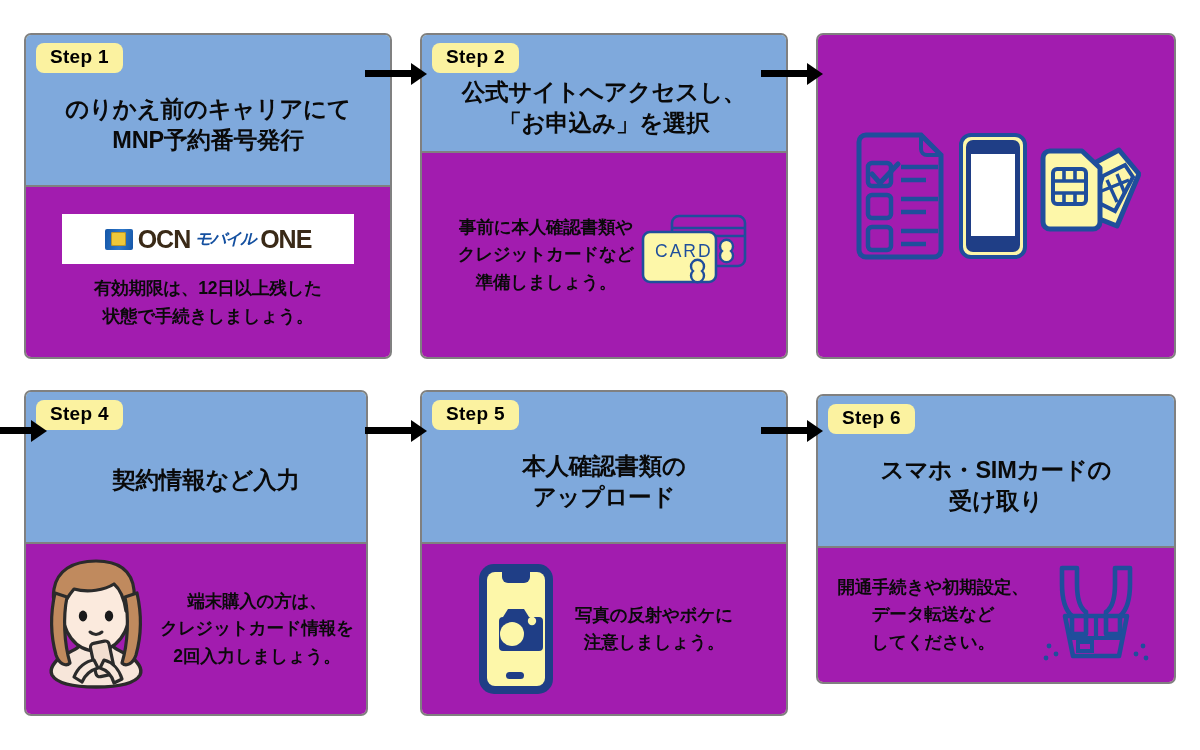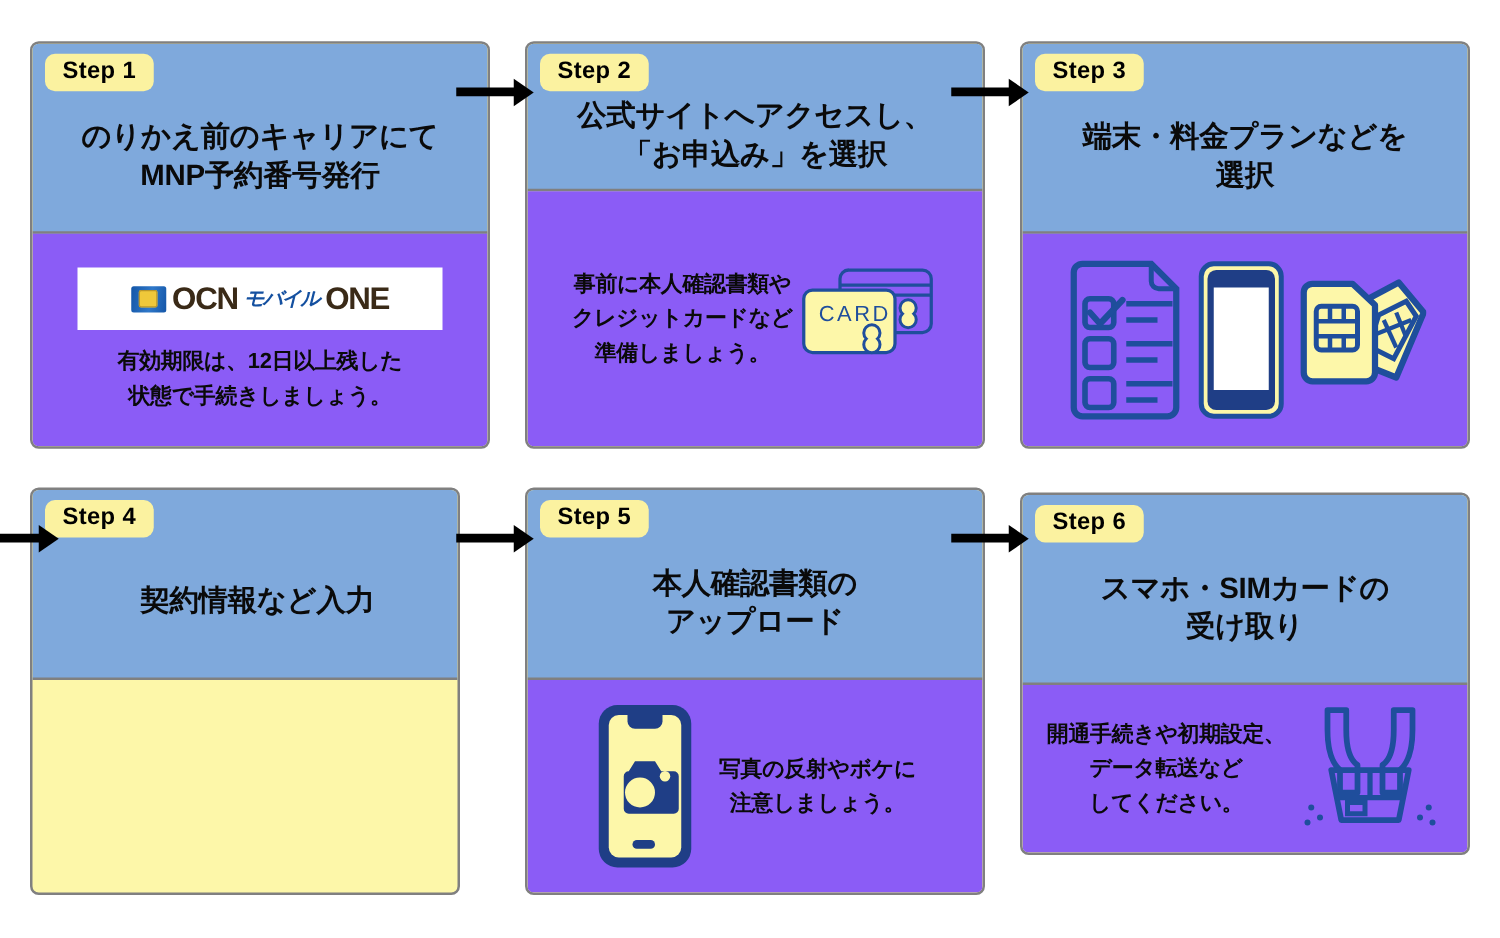--- a/index.html
+++ b/index.html
@@ -141,11 +141,6 @@
   </div>
 
   <div class="card" style="left:816px;top:33px;width:360px;height:326px;">
-    <div class="card-head" style="height:152px;">
-      <div class="step-badge">Step 3</div>
-      <div class="card-title title-pad" style="white-space:pre-line;">端末・料金プランなどを
-選択</div>
-    </div>
     <div class="card-body">
       <div class="row-ic" style="gap:8px;">
 

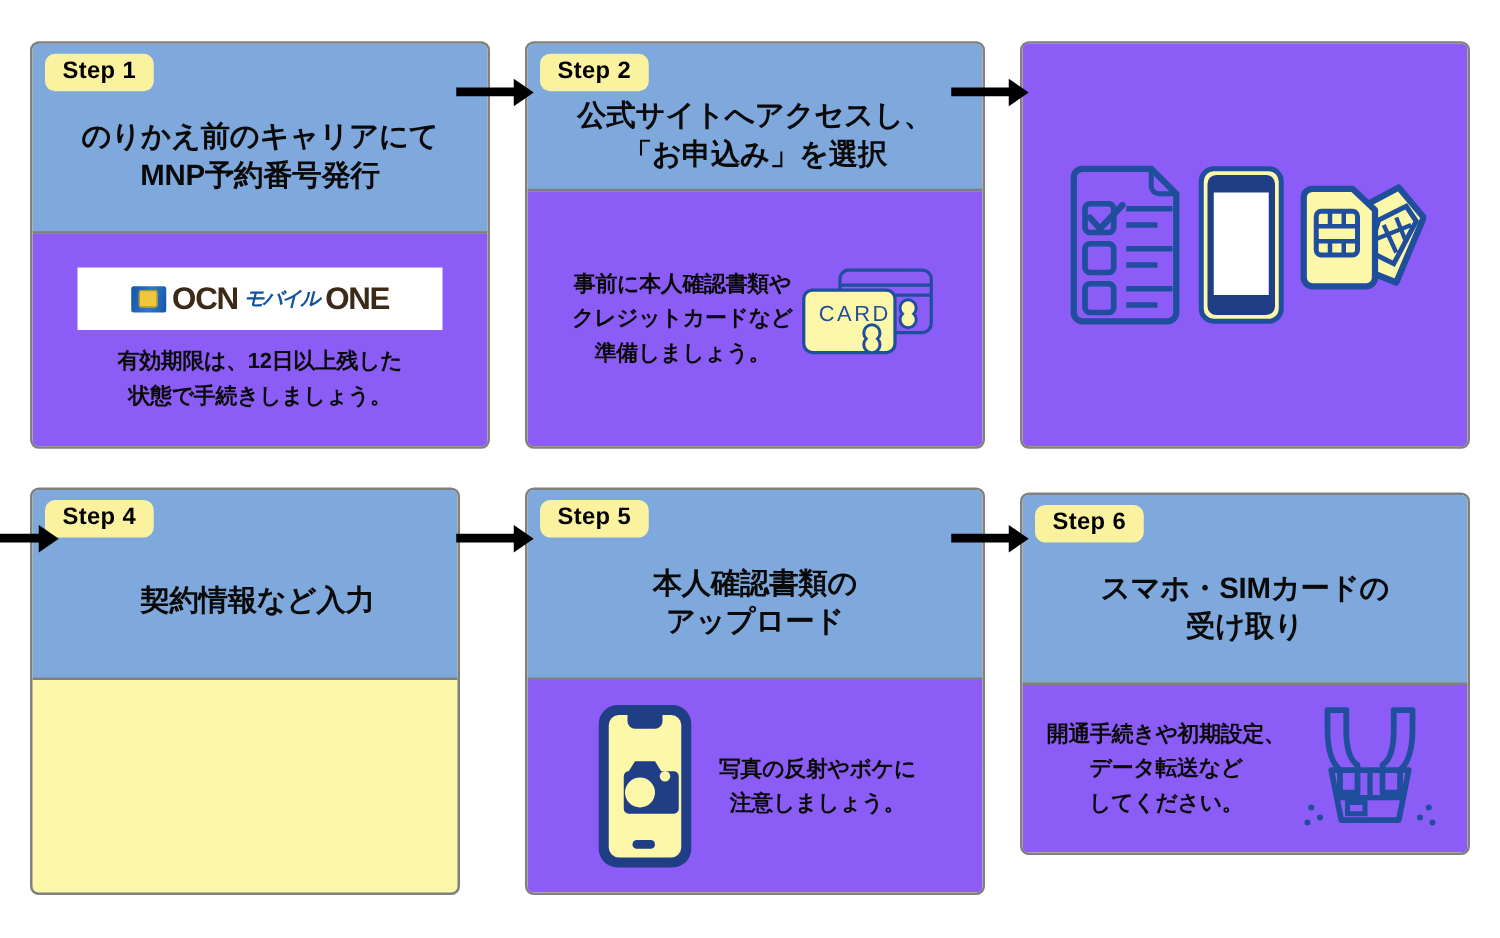--- a/index.html
+++ b/index.html
@@ -51,7 +51,7 @@
   .title-pad{margin-top:30px;}
   .card-body{
     flex:1;
-    background:#8b5cf6;
+    background:#a21caf;
     display:flex;
     align-items:center;
     justify-content:center;

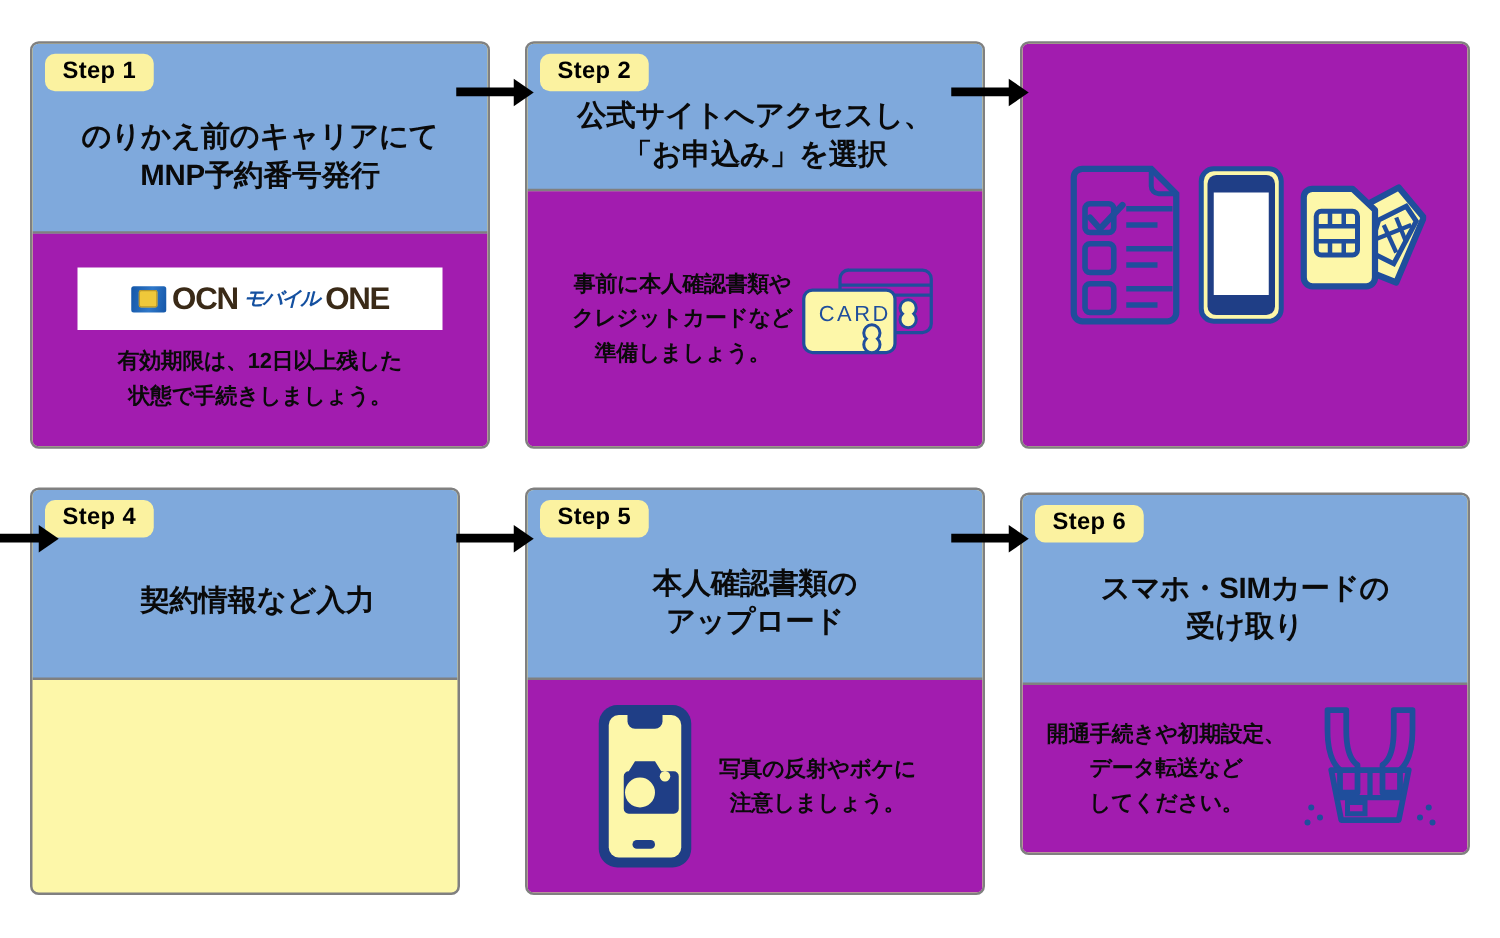--- a/index.html
+++ b/index.html
@@ -188,6 +188,29 @@
     <div class="card-head" style="height:152px;">
       <div class="step-badge">Step 4</div>
       <div class="card-title" style="white-space:pre-line;margin-top:26px;margin-left:20px;">契約情報など入力</div>
+    </div>
+    <div class="card-body">
+      <div class="row-ic" style="gap:6px;">
+
+        <svg width="116" height="140" viewBox="0 0 116 140">
+          <path d="M58 128 c-26 0 -40 -5 -44 -12 c-3 -6 2 -14 12 -20 c9 -5 18 -7 18 -16
+                   l28 0 c0 9 9 11 18 16 c10 6 15 14 12 20 c-4 7 -18 12 -44 12 z" fill="#F7E6DA" stroke="#2B2B2B" stroke-width="3.4" stroke-linejoin="round"></path>
+          <path d="M58 12 c-22 0 -34 16 -34 38 c0 22 13 42 34 42 c21 0 34 -20 34 -42 c0 -22 -12 -38 -34 -38 z" fill="#FBEADD" stroke="#2B2B2B" stroke-width="3.4"></path>
+          <path d="M24 52 c-7 -2 -10 -10 -8 -22 c3 -18 18 -28 42 -28 c24 0 36 11 38 29
+                   c1 11 -2 19 -8 21 c-2 -13 -6 -22 -12 -27 c-9 6 -26 9 -40 5 c-6 7 -10 13 -12 22 z" fill="#C08A5E" stroke="#2B2B2B" stroke-width="3.2" stroke-linejoin="round"></path>
+          <path d="M17 34 c-5 22 -4 44 1 62 c3 9 10 12 14 8 c-6 -20 -7 -46 -3 -66 z" fill="#C08A5E" stroke="#2B2B2B" stroke-width="3.2" stroke-linejoin="round"></path>
+          <path d="M99 34 c5 22 4 44 -1 62 c-3 9 -10 12 -14 8 c6 -20 7 -46 3 -66 z" fill="#C08A5E" stroke="#2B2B2B" stroke-width="3.2" stroke-linejoin="round"></path>
+          <ellipse cx="45" cy="57" rx="4.2" ry="5.4" fill="#1A1A1A"></ellipse>
+          <ellipse cx="71" cy="57" rx="4.2" ry="5.4" fill="#1A1A1A"></ellipse>
+          <path d="M52 73 q6 5 12 0" fill="none" stroke="#2B2B2B" stroke-width="3" stroke-linecap="round"></path>
+          <rect x="55" y="83" width="19" height="34" rx="4" transform="rotate(-12 64 100)" fill="#F2DED0" stroke="#2B2B2B" stroke-width="3.2"></rect>
+          <path d="M36 118 c4 -10 12 -16 20 -17 l4 8 c-7 2 -13 7 -16 14 z" fill="#F7E6DA" stroke="#2B2B2B" stroke-width="3.2" stroke-linejoin="round"></path>
+          <path d="M84 120 c-3 -10 -10 -17 -18 -19 l-4 8 c7 2 12 8 14 15 z" fill="#F7E6DA" stroke="#2B2B2B" stroke-width="3.2" stroke-linejoin="round"></path>
+        </svg>
+        <div class="body-note">端末購入の方は、
+クレジットカード情報を
+2回入力しましょう。</div>
+      </div>
     </div>
   </div>
 

